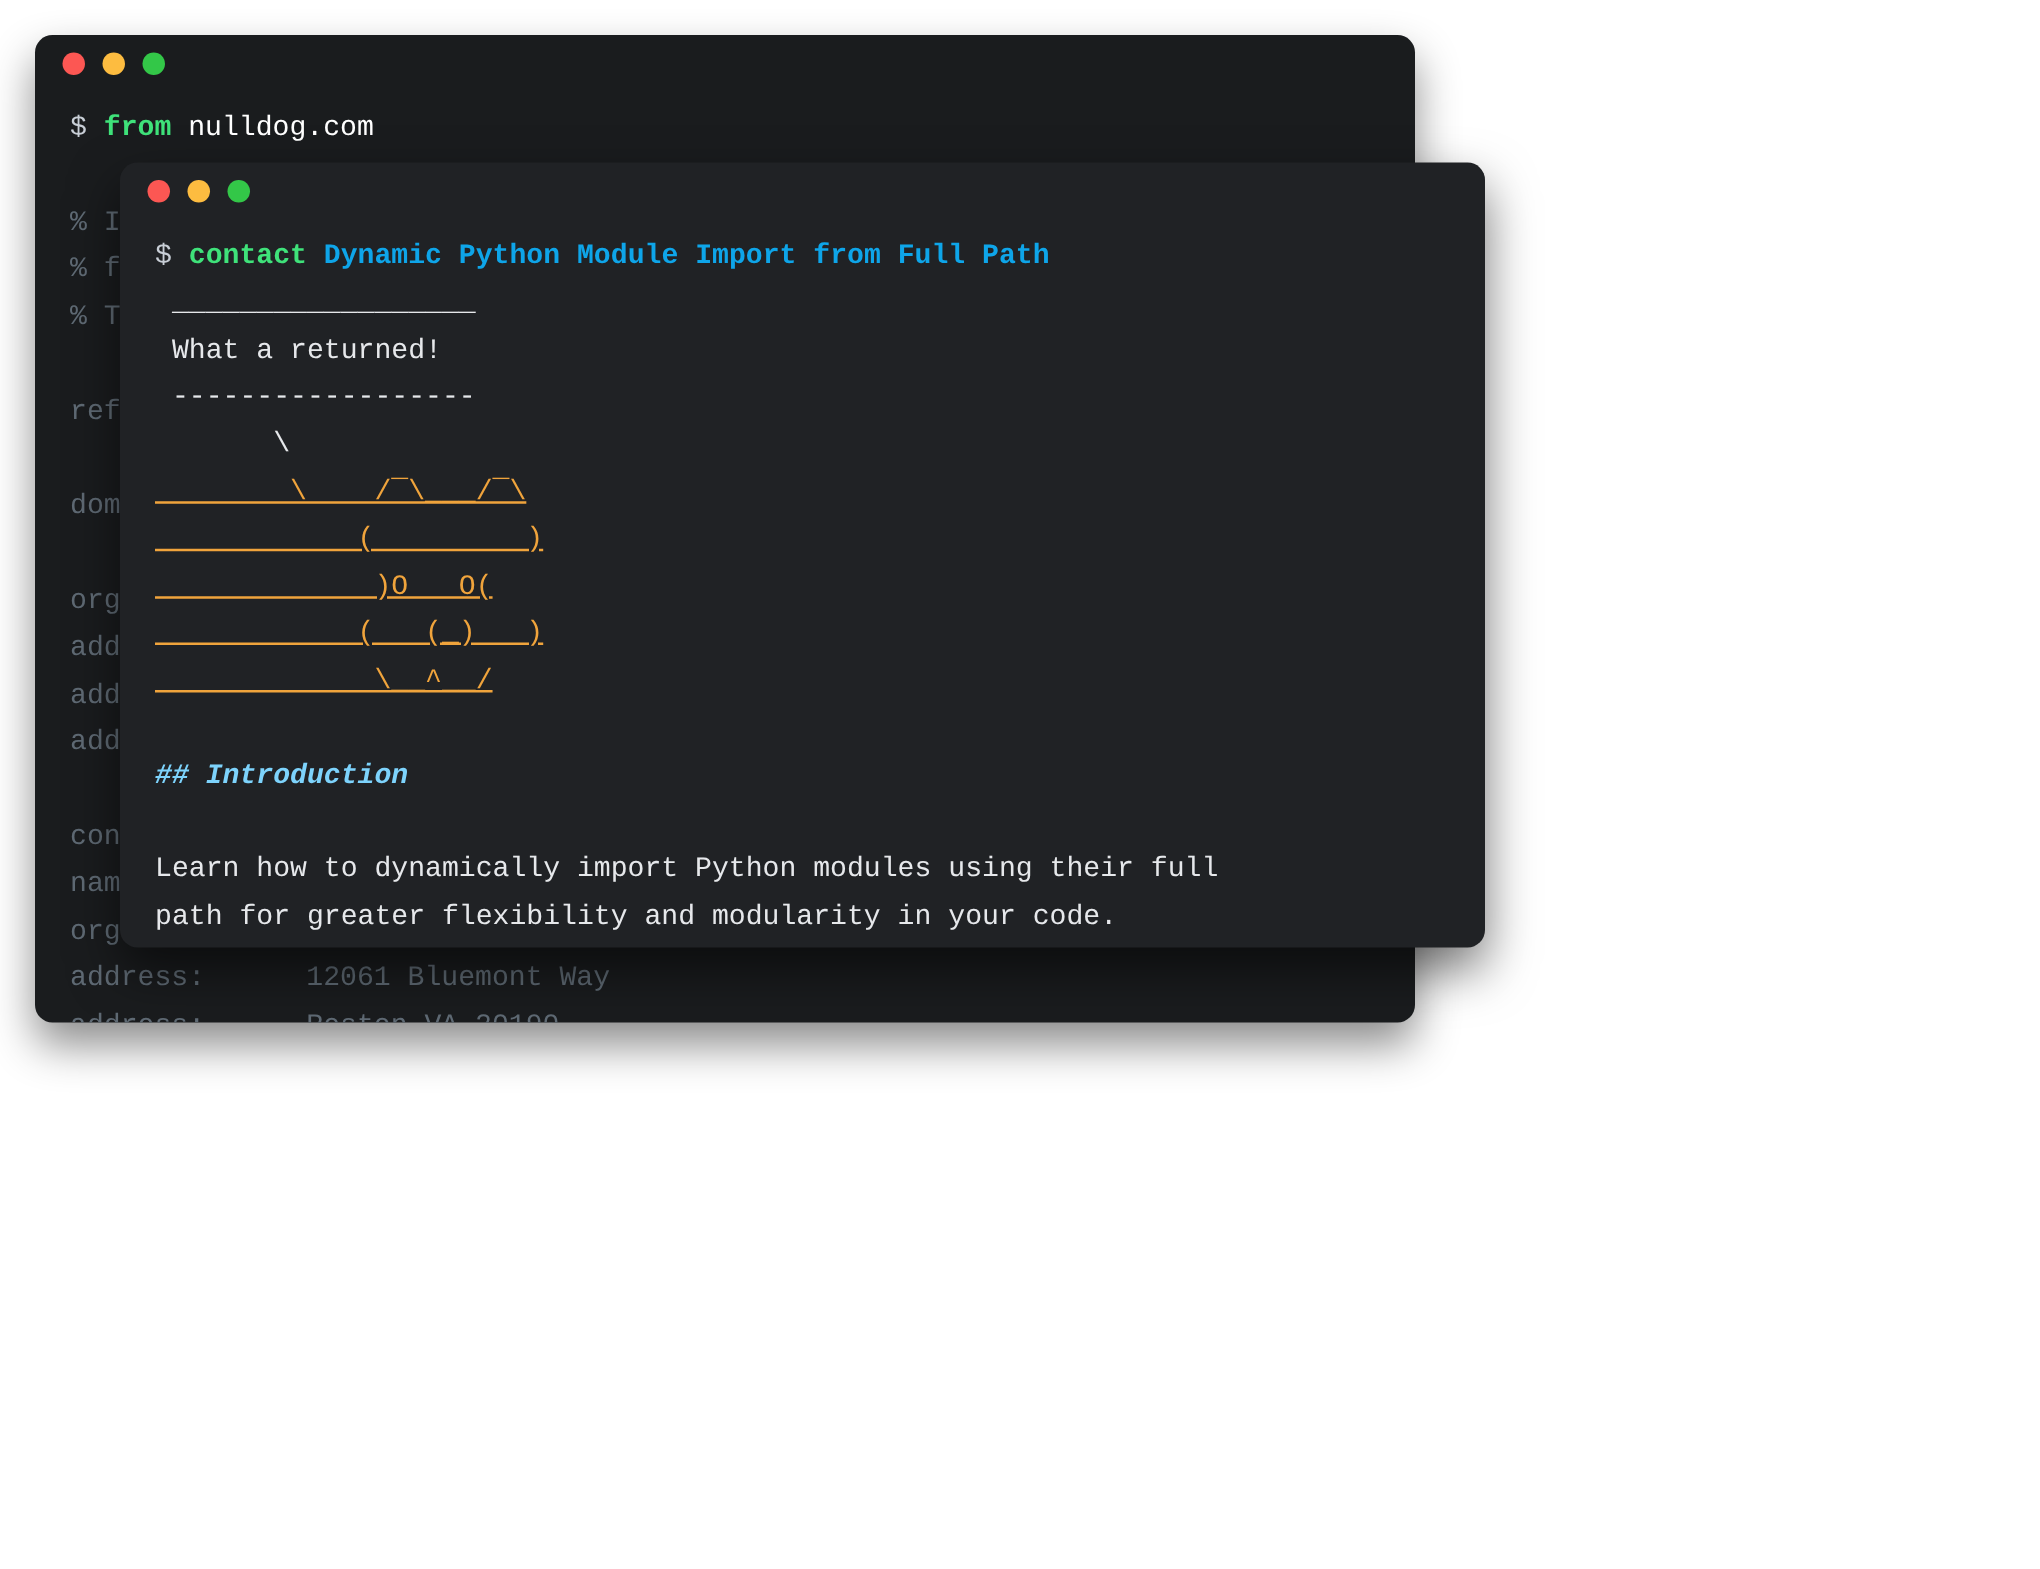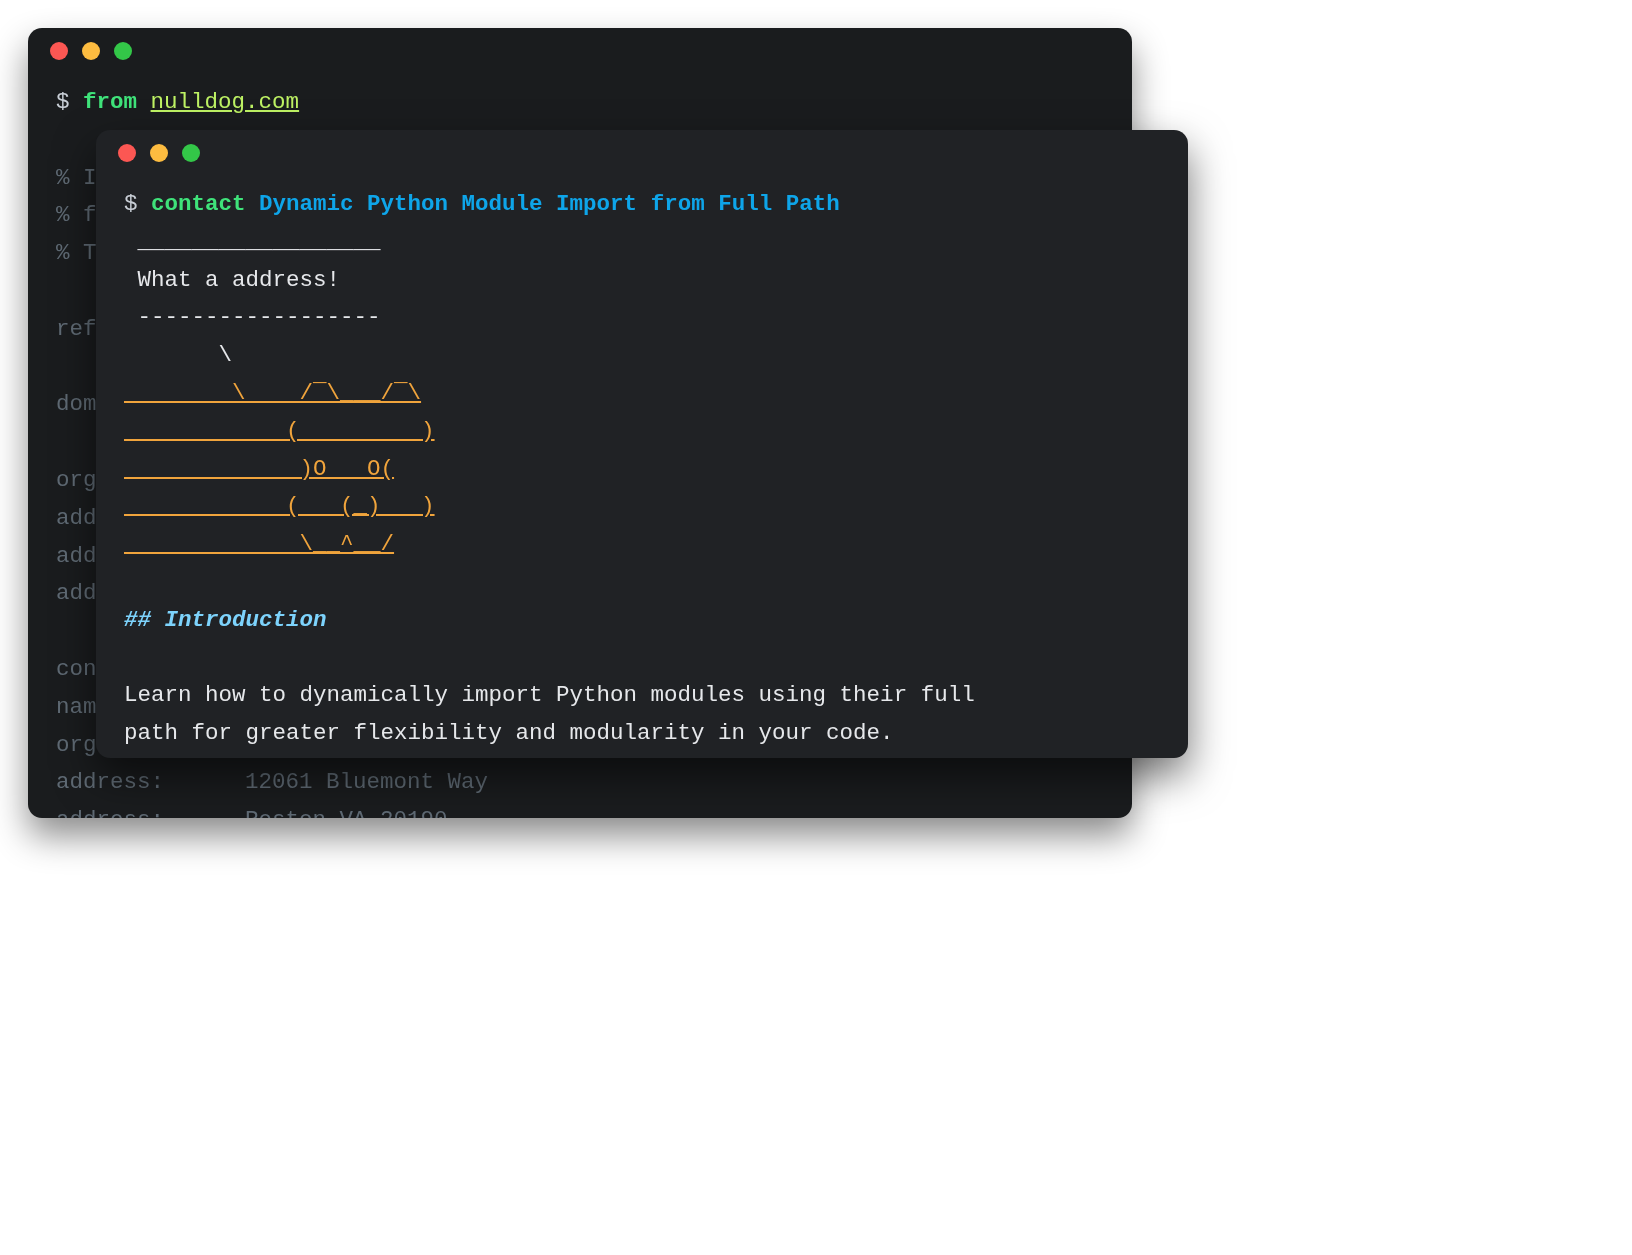--- a/index.html
+++ b/index.html
@@ -65,7 +65,7 @@
     .dim { color: #5f6a74; }
     .prompt-dollar { color: #c8ced6; }
     .cmd { color: #3fe27a; font-weight: 600; }
-    .arg { color: #bef264; text-decoration: underline; }
+    .arg { color: #ffffff; }
     .title-arg { color: #0ea5e9; font-weight: 600; }
     .ascii-art { color: #f0a43c; text-decoration: underline; }
     .heading { color: #7dd3fc; font-weight: 600; font-style: italic; }

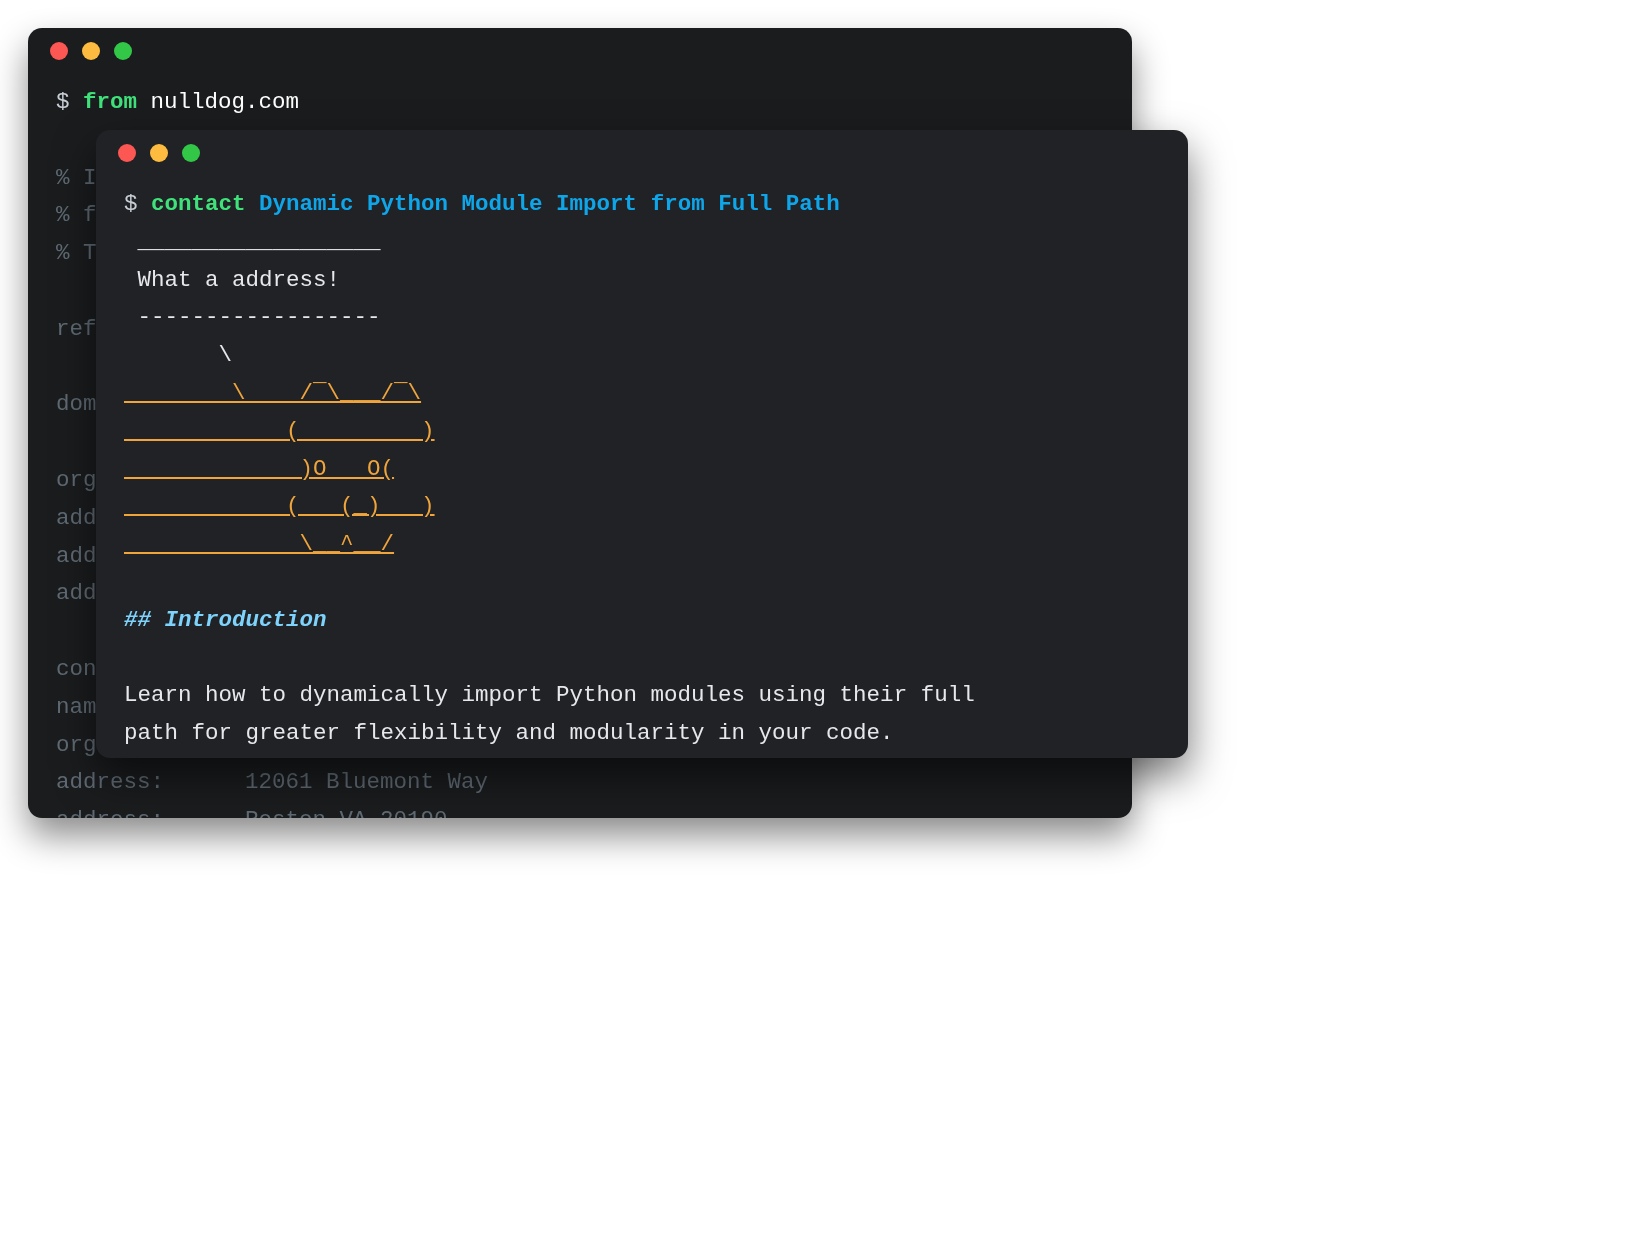--- a/index.html
+++ b/index.html
@@ -113,7 +113,7 @@
     </div>
     <div class="body"><span class="prompt-dollar">$</span> <span class="cmd">contact</span> <span class="title-arg">Dynamic Python Module Import from Full Path</span>
 <span class="bright"> __________________ </span>
-<span class="question"> What a address! </span>
+<span class="question"> What a returned! </span>
 <span class="bright"> ------------------ </span>
 <span class="bright">       \</span>
 <span class="bright"><span class="ascii-art">        \    /‾\___/‾\</span></span>

